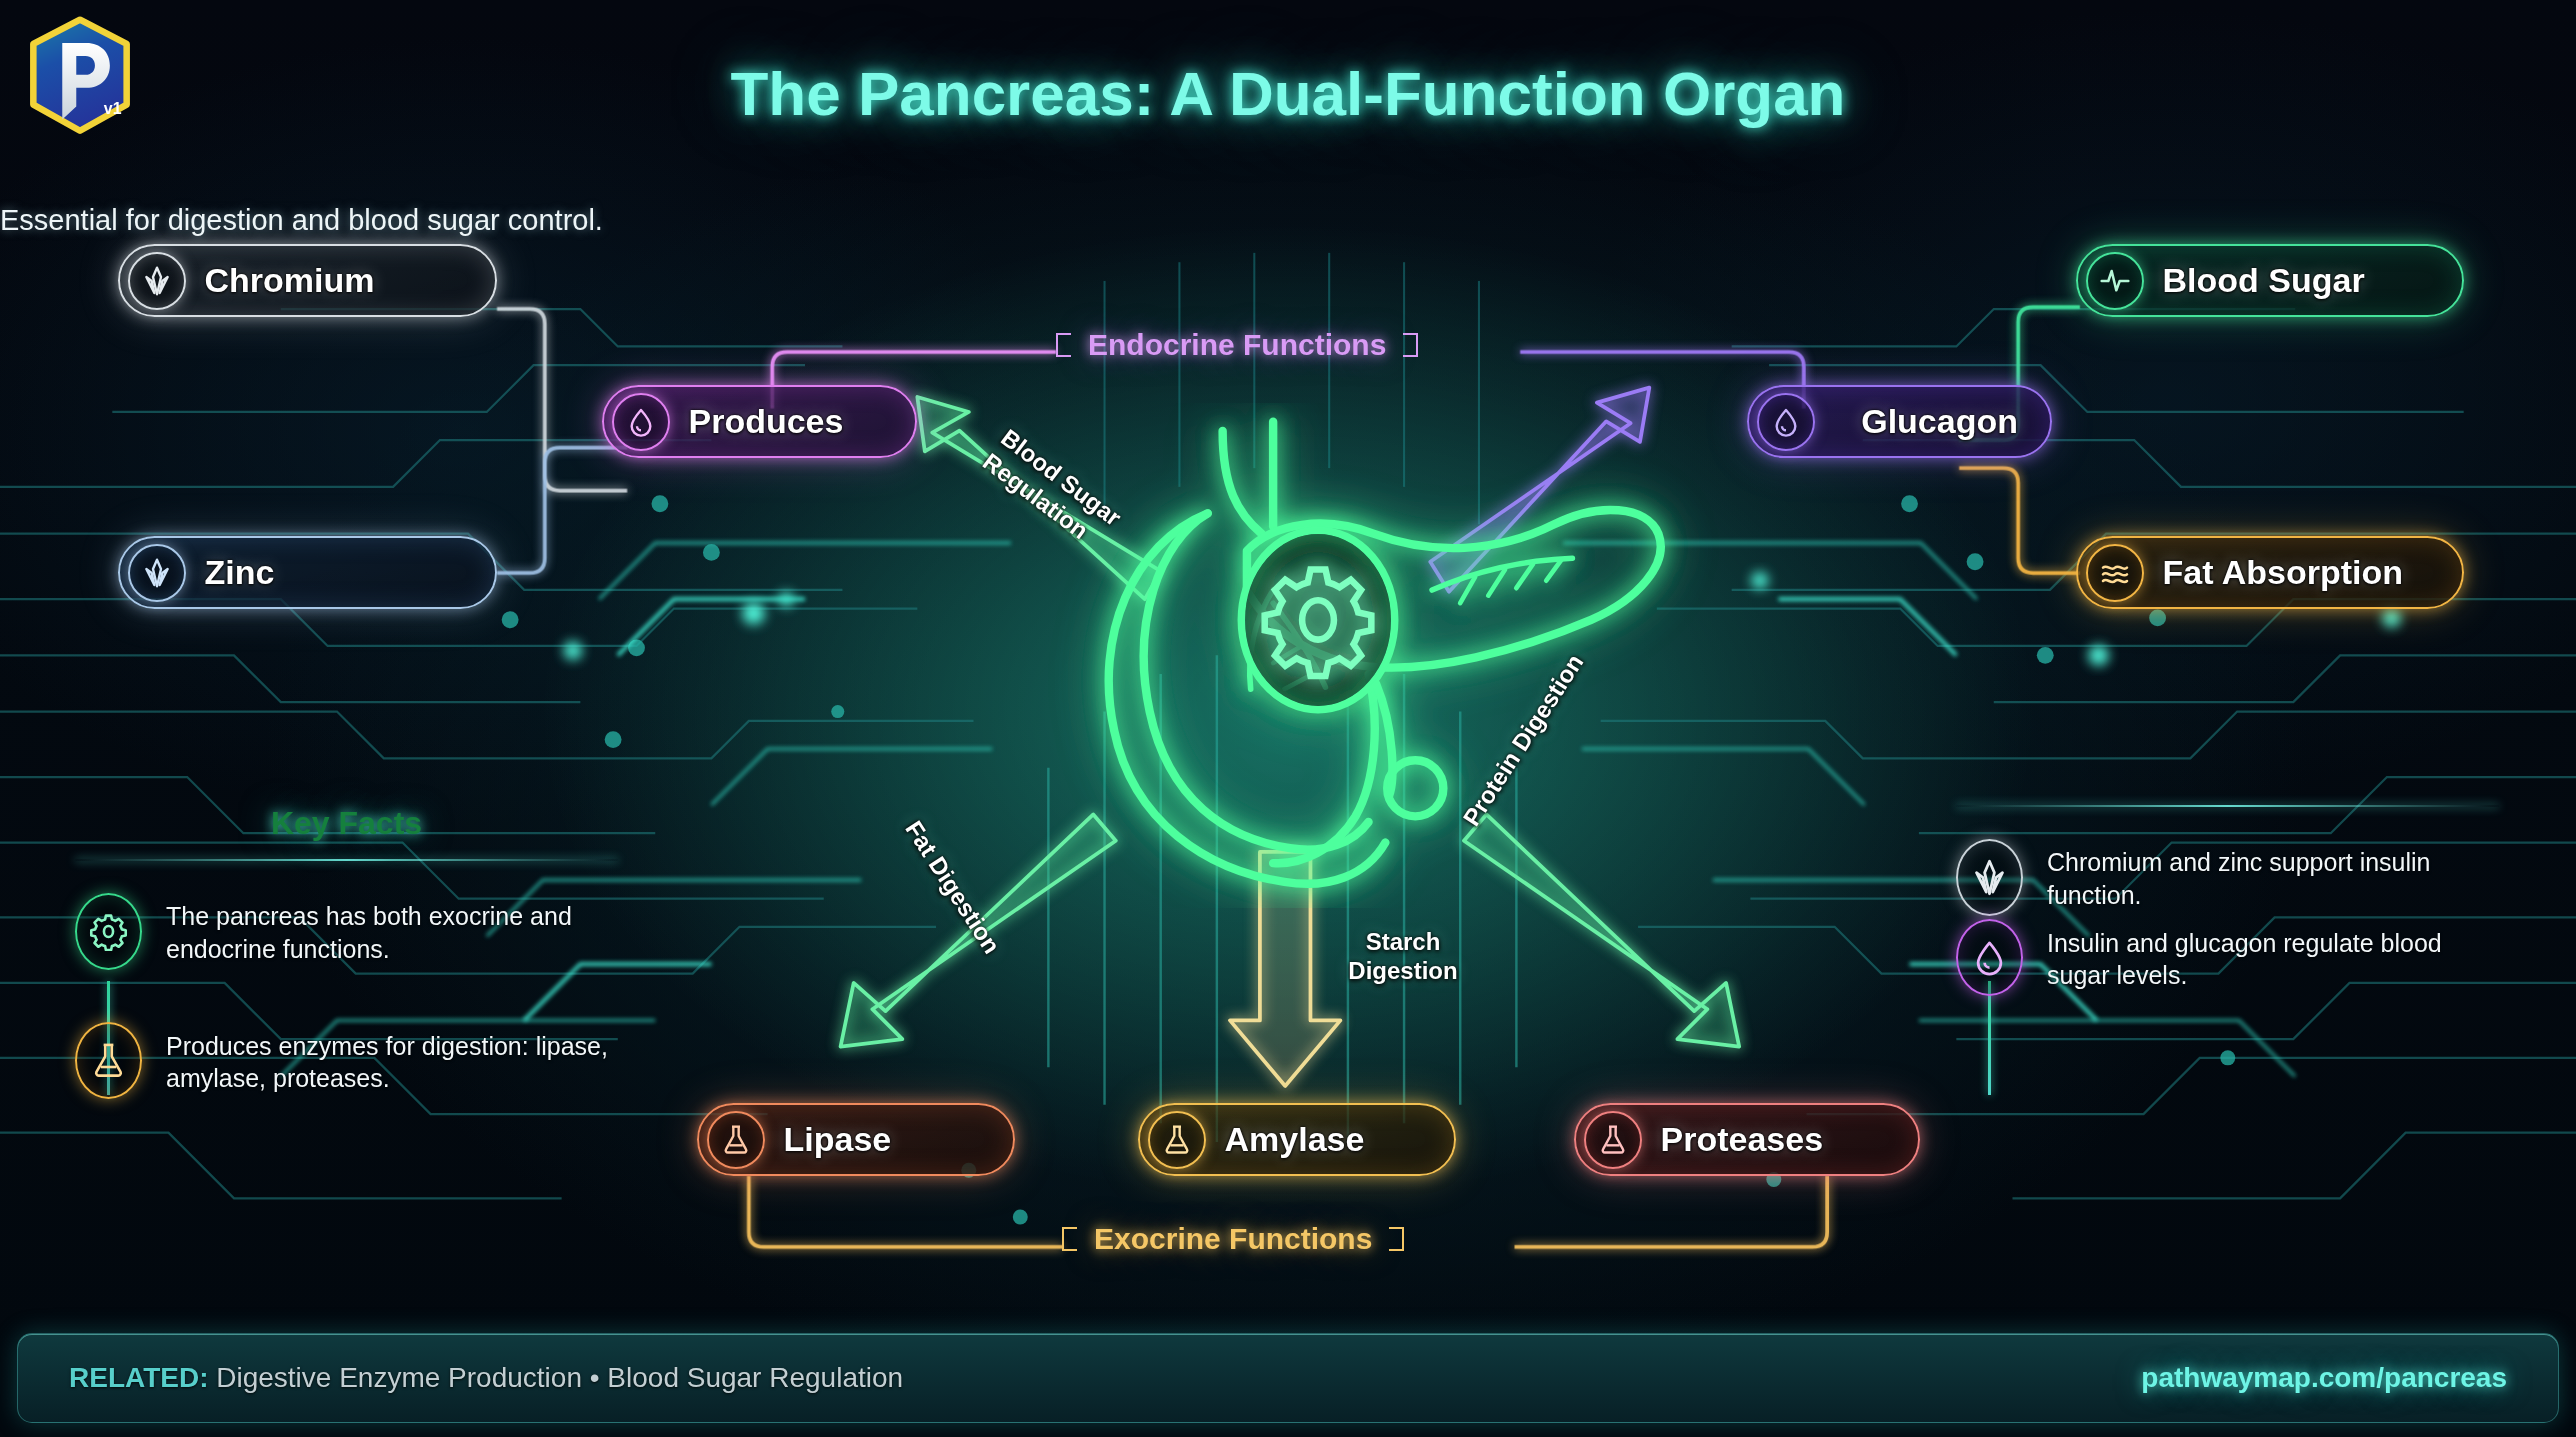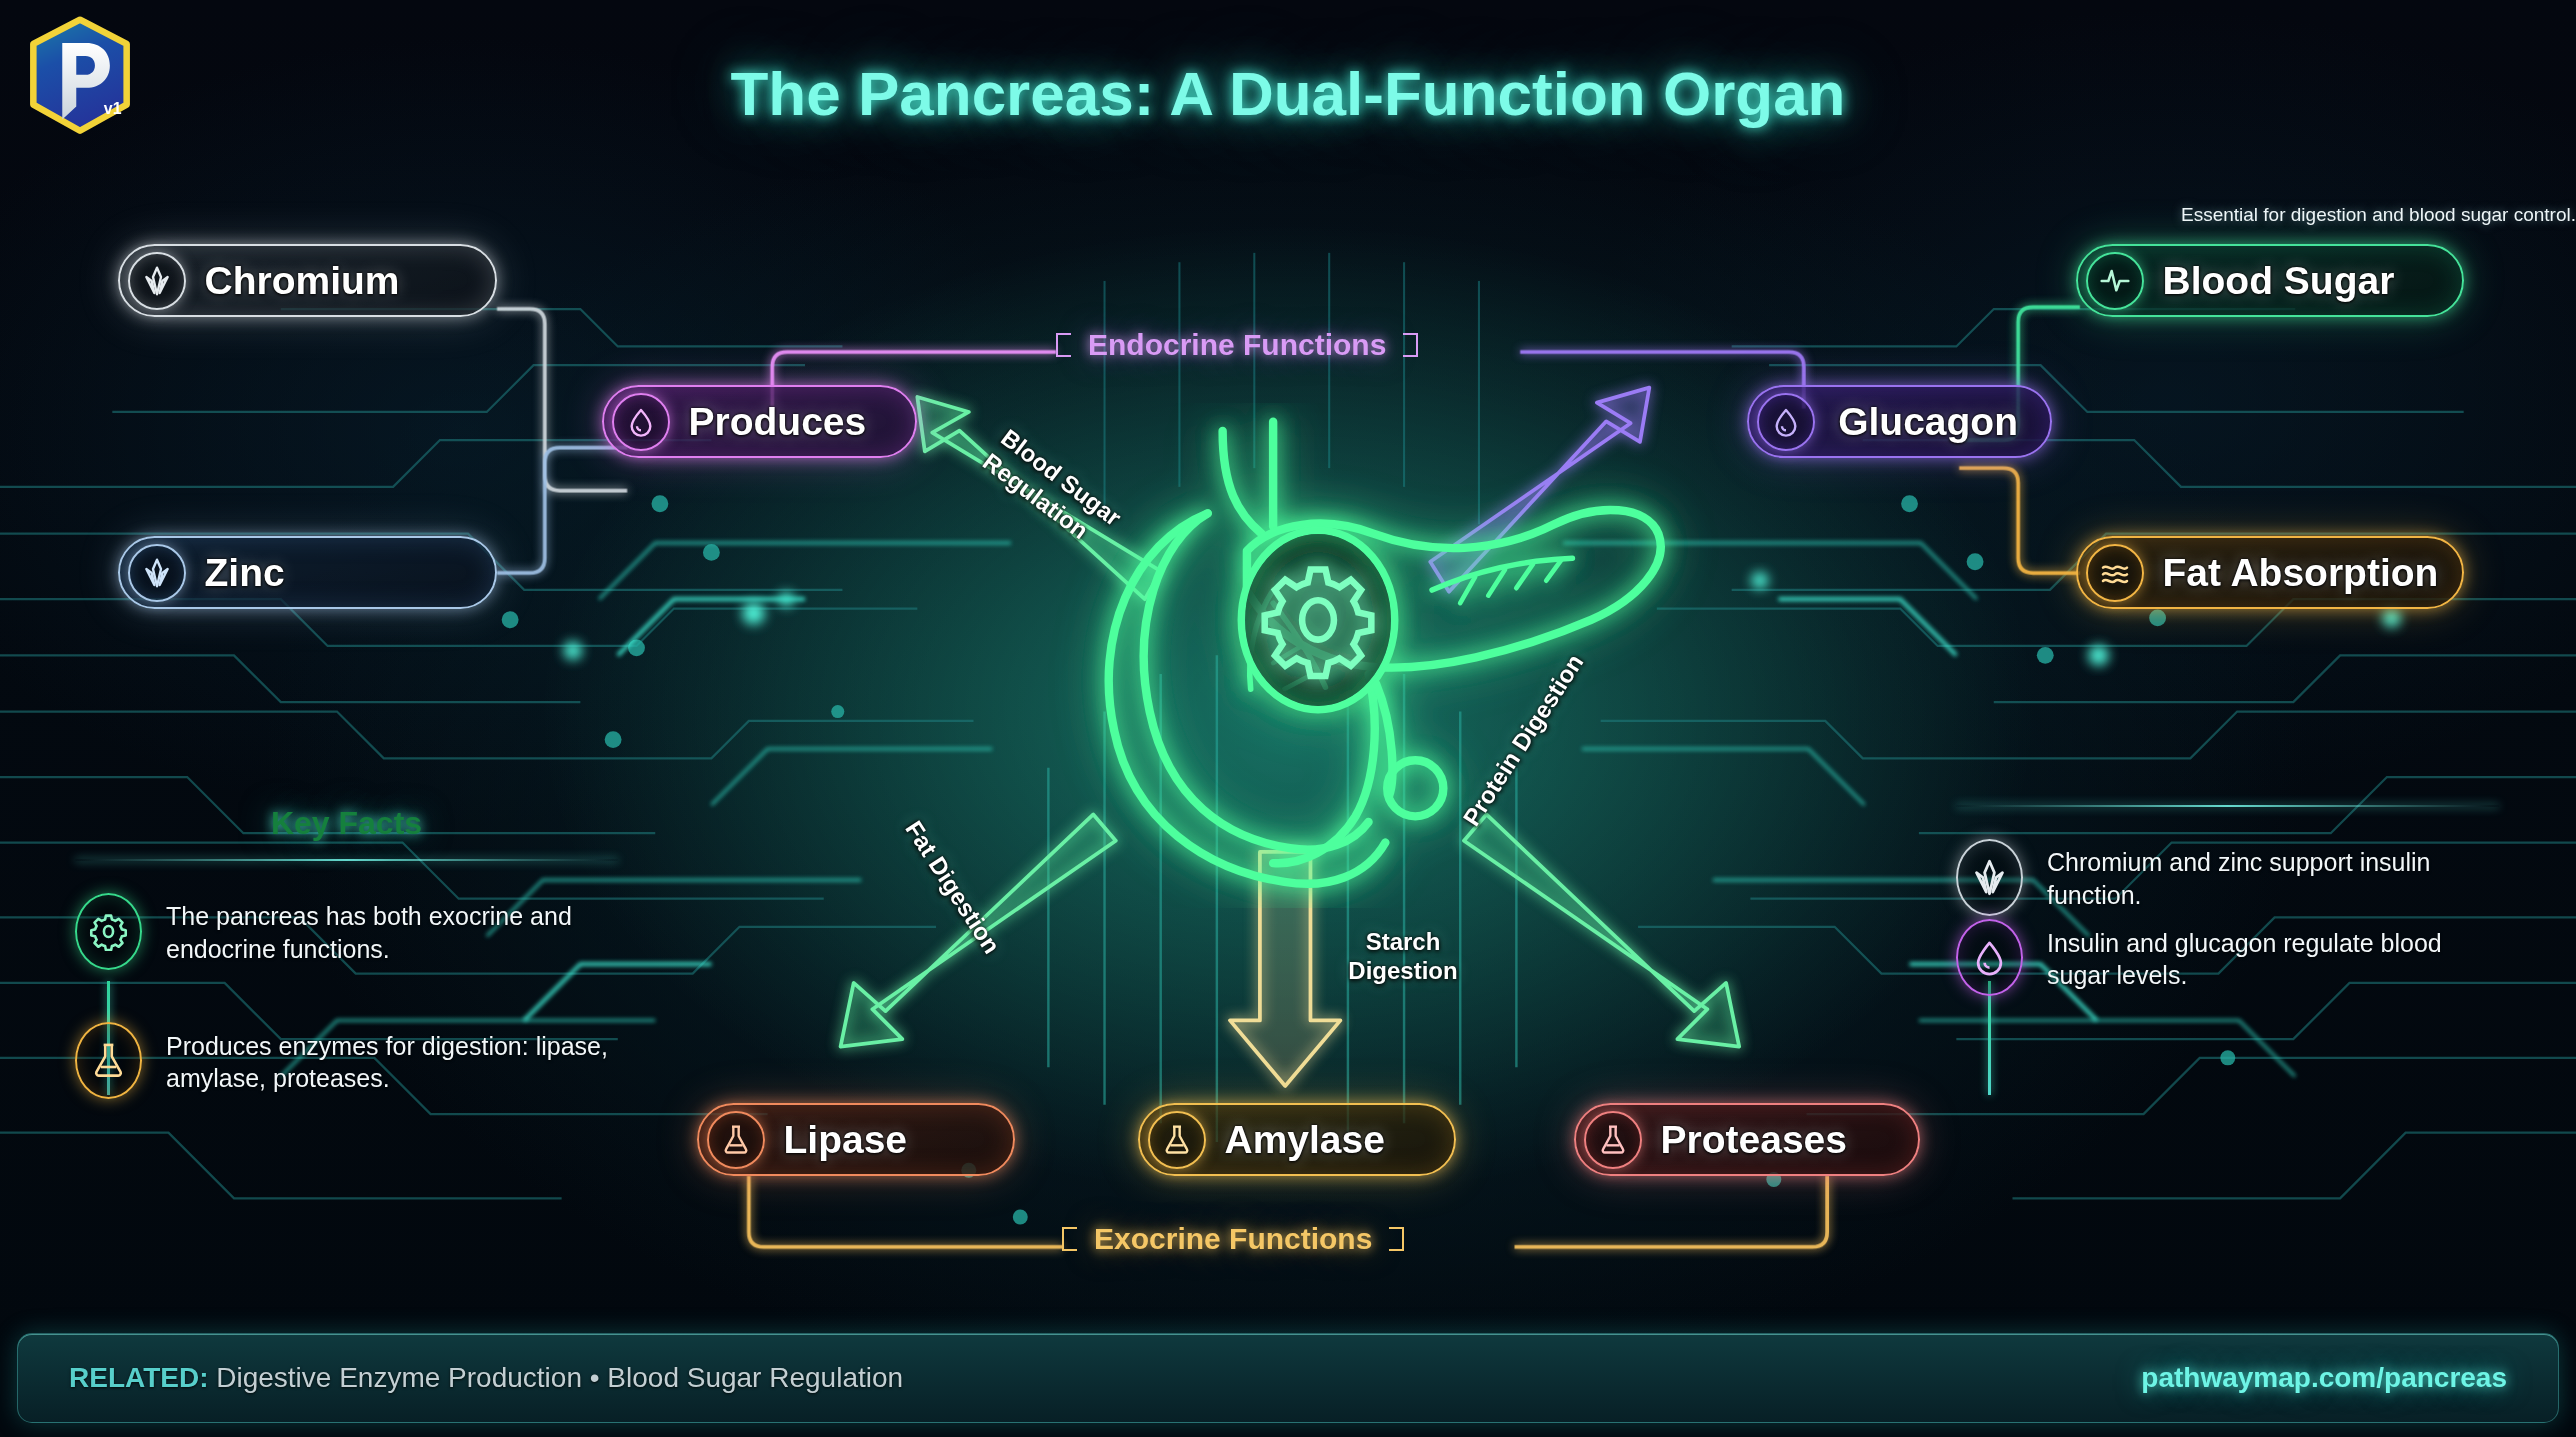--- a/index.html
+++ b/index.html
@@ -30,8 +30,8 @@
     z-index:20;
   }
   .subtitle {
-    position:absolute; left:0; right:0; top:204px; text-align:right;
-    font-size:19px; color:#eef6f8; font-weight:400;
+    position:absolute; left:0; right:0; top:204px; text-align:left;
+    font-size:29px; color:#eef6f8; font-weight:400;
     text-shadow:0 0 9.4px rgba(180,230,240,.5);
     z-index:20;
   }

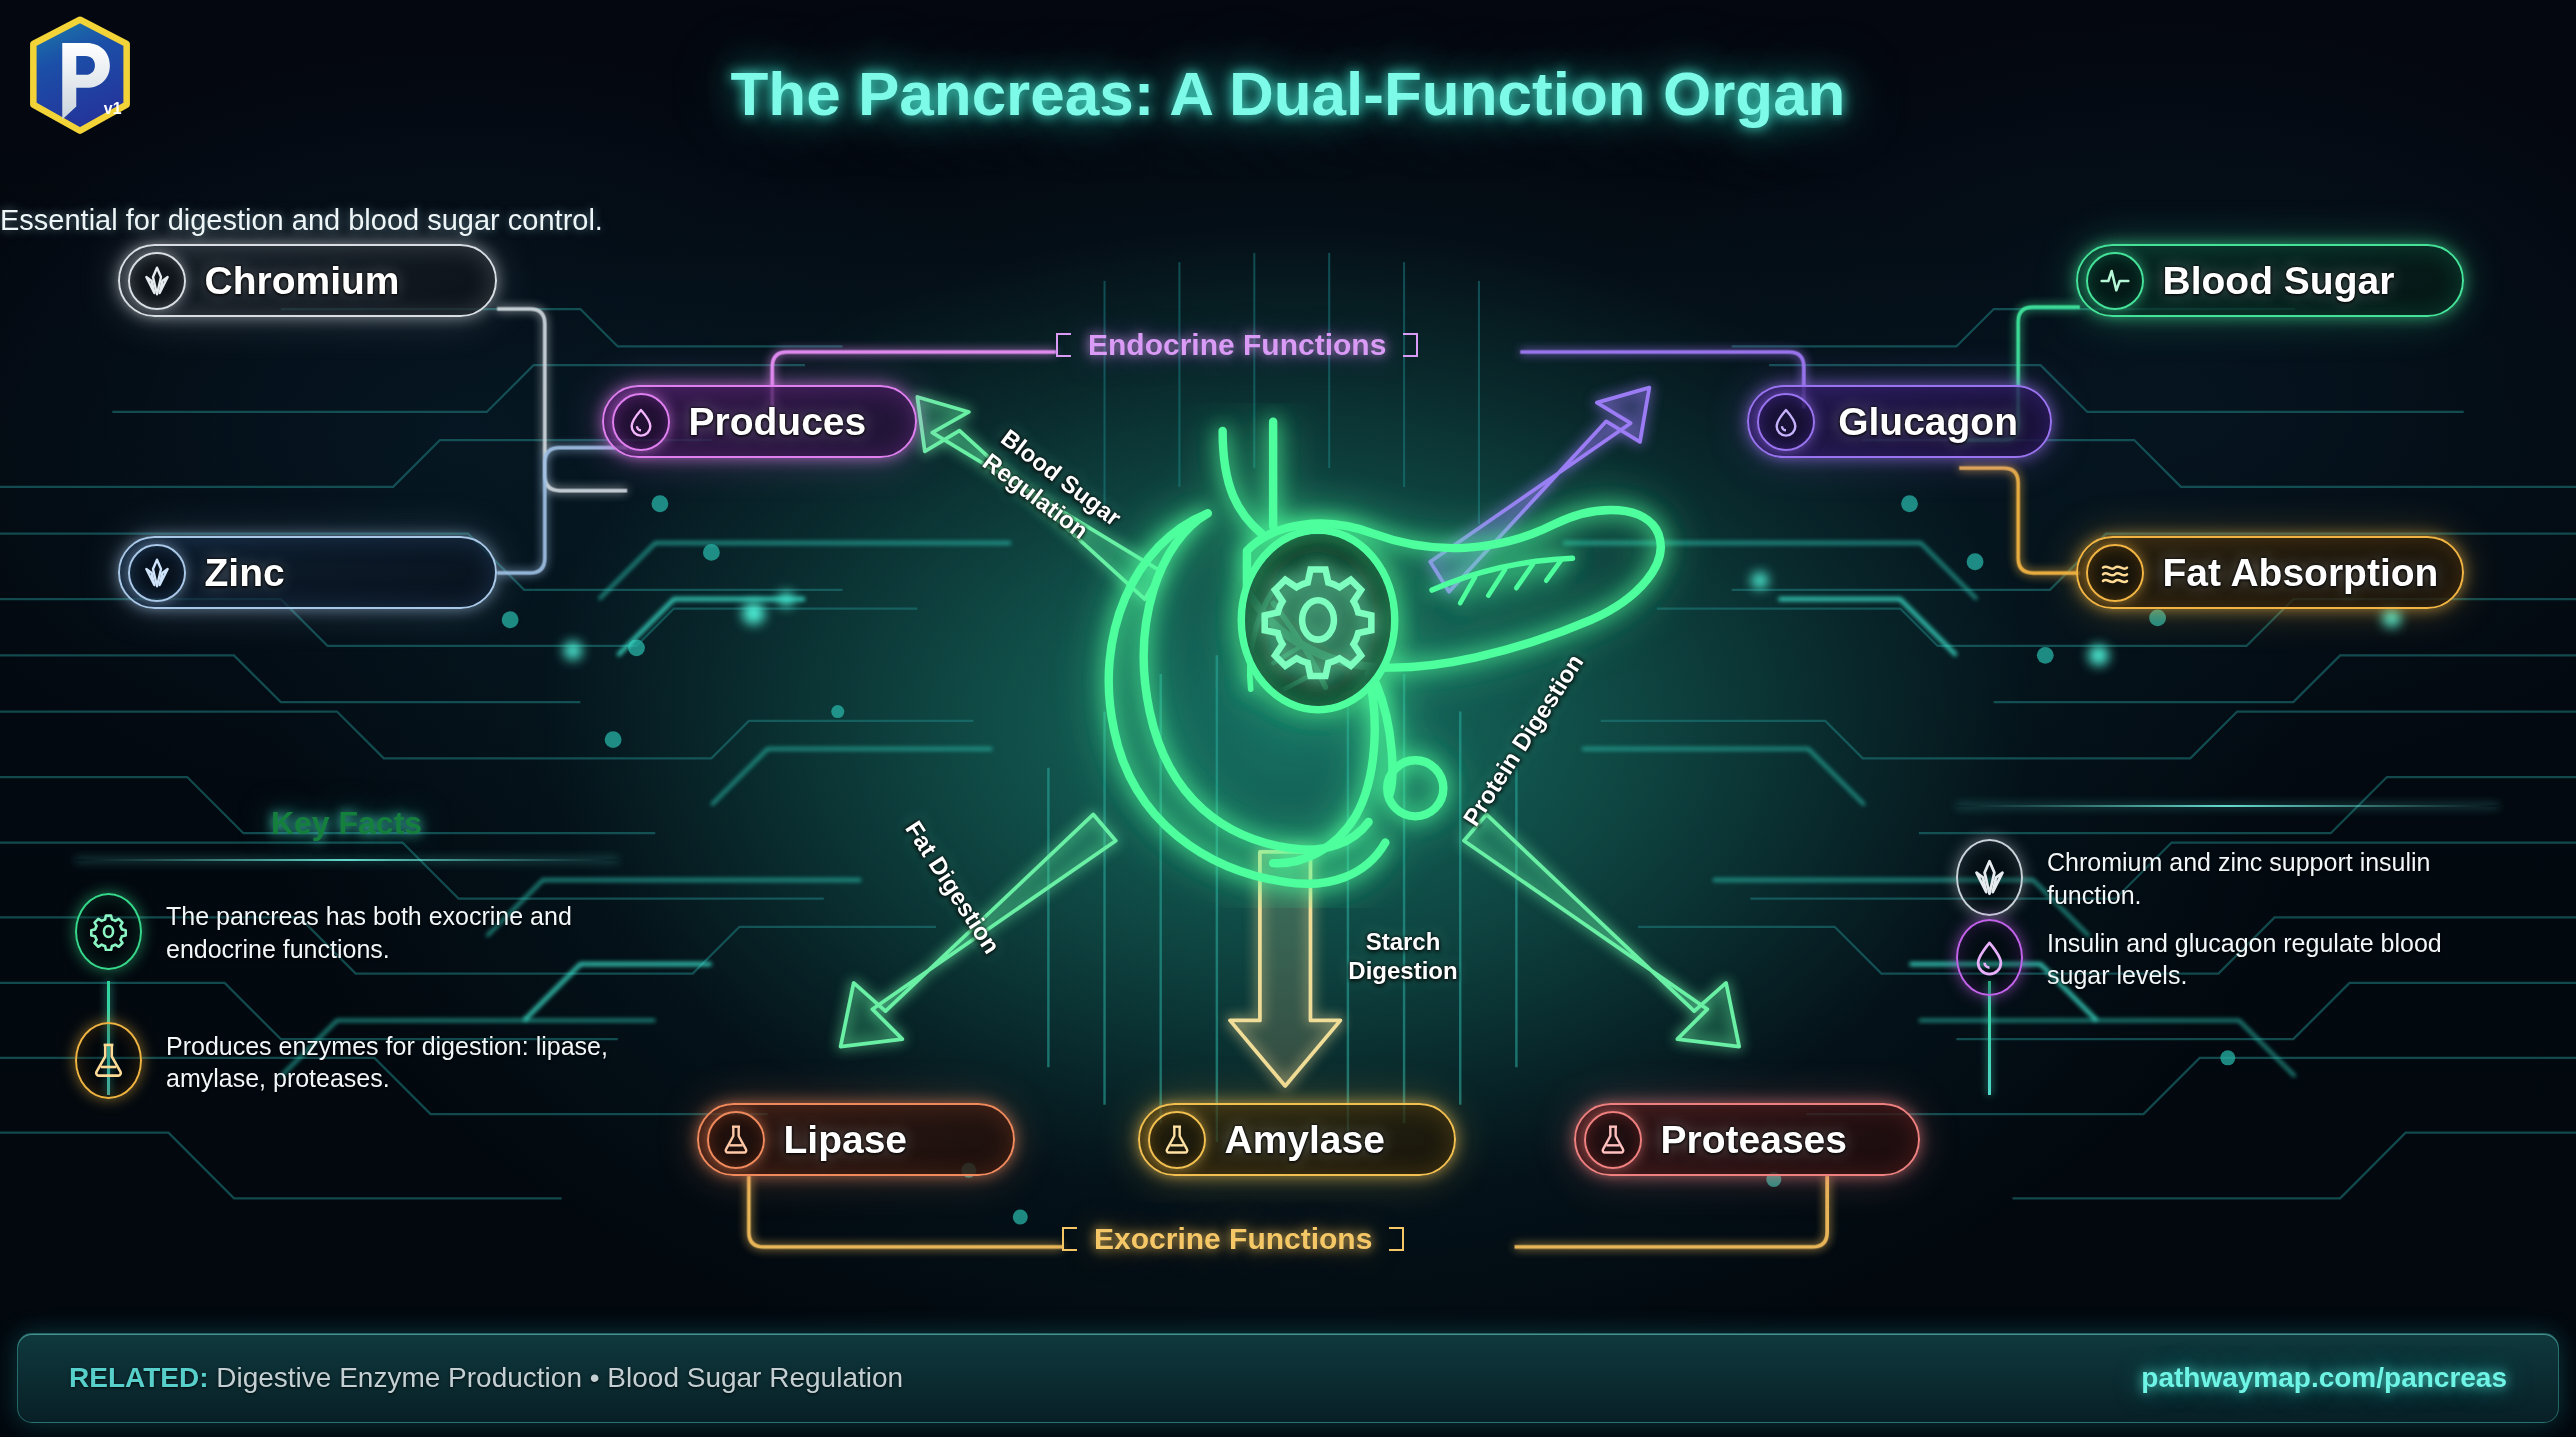--- a/index.html
+++ b/index.html
@@ -52,7 +52,7 @@
   }
   .pill .badge svg { width:32px; height:32px; display:block; }
   .pill .lbl {
-    margin-left:19px; color:#fff; font-size:39px; font-weight:bold; white-space:nowrap;
+    margin-left:19px; color:#fff; font-size:34px; font-weight:bold; white-space:nowrap;
     text-shadow:0 0 2.8px #000, 0 0.9px 3.7px rgba(0,0,0,.9), 0 0 15px rgba(255,255,255,.35);
   }
 

